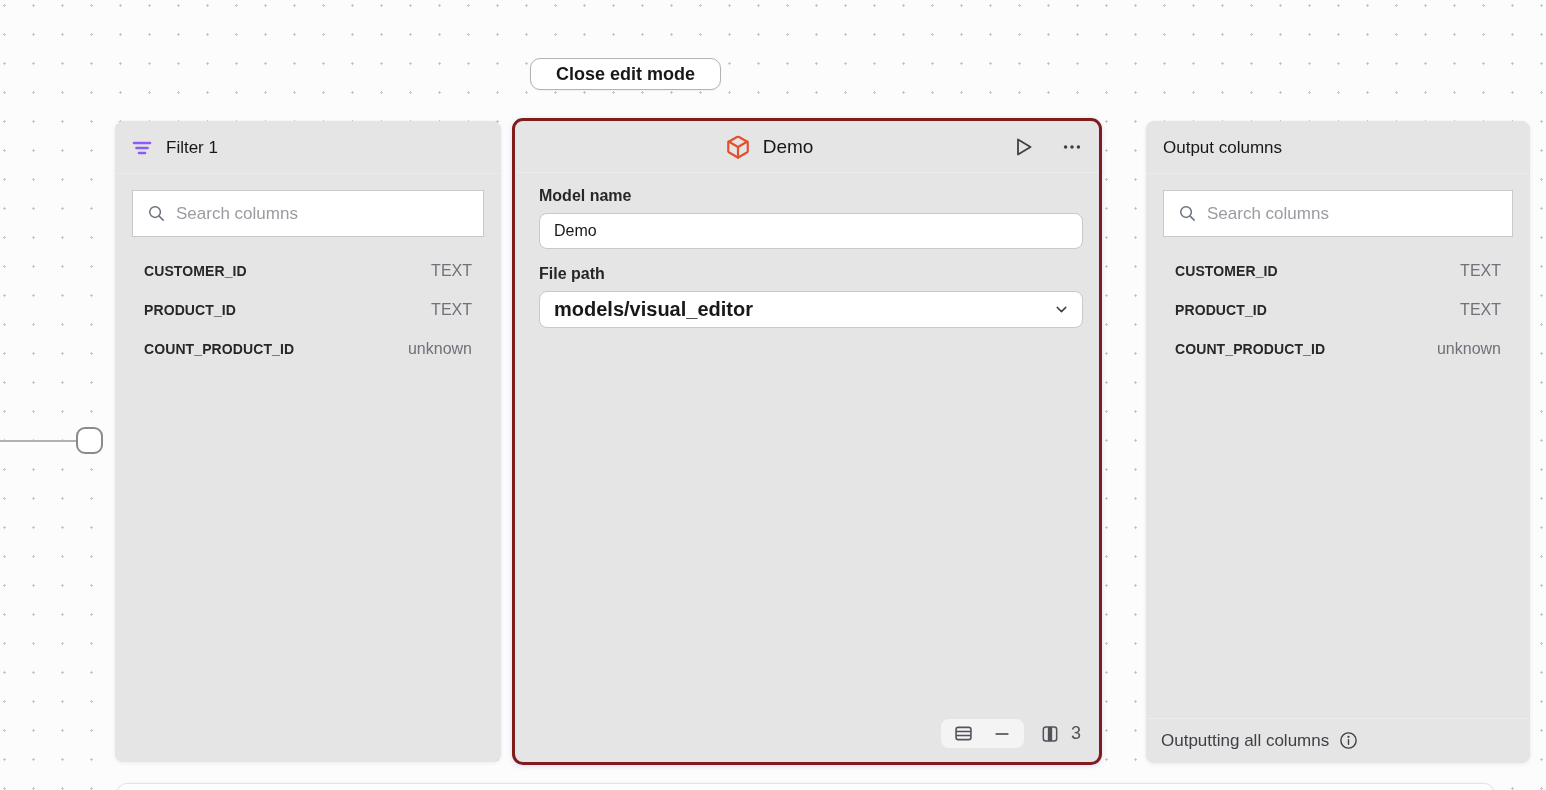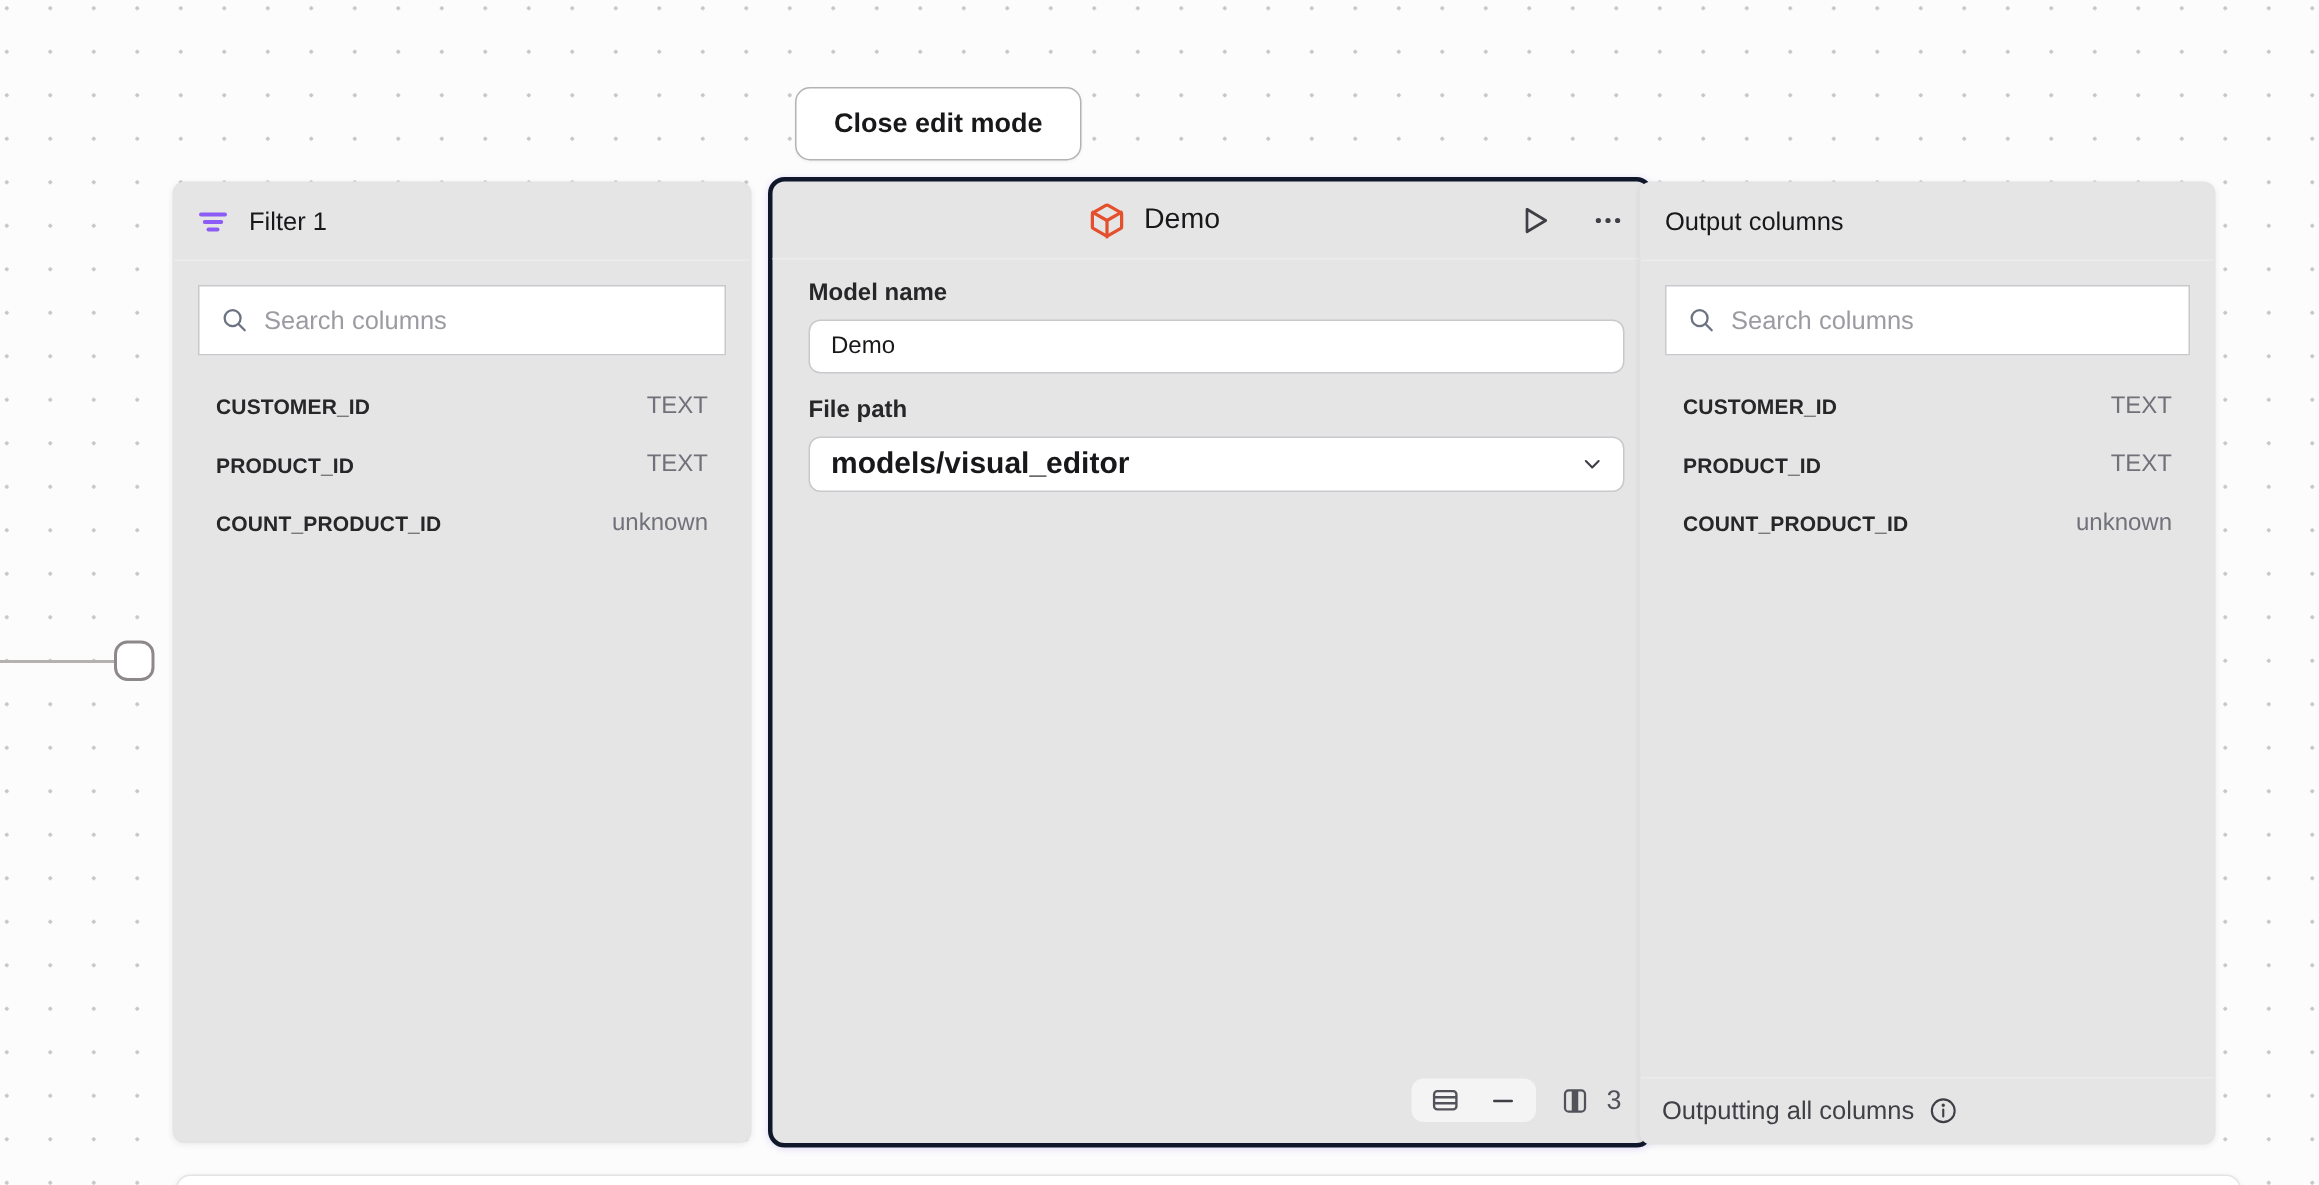--- a/index.html
+++ b/index.html
@@ -29,7 +29,7 @@
 
   
   .close-edit-btn {
-    position: absolute; left: 530px; top: 58px; width: 191px; height: 49px;
+    position: absolute; left: 530px; top: 58px; width: 191px; height: 32px;
     background: #fff; border: 1.5px solid #b3b3b6; border-radius: 10px;
     font-family: "Liberation Sans", sans-serif;
     font-size: 18px; font-weight: 700; color: #18181b;

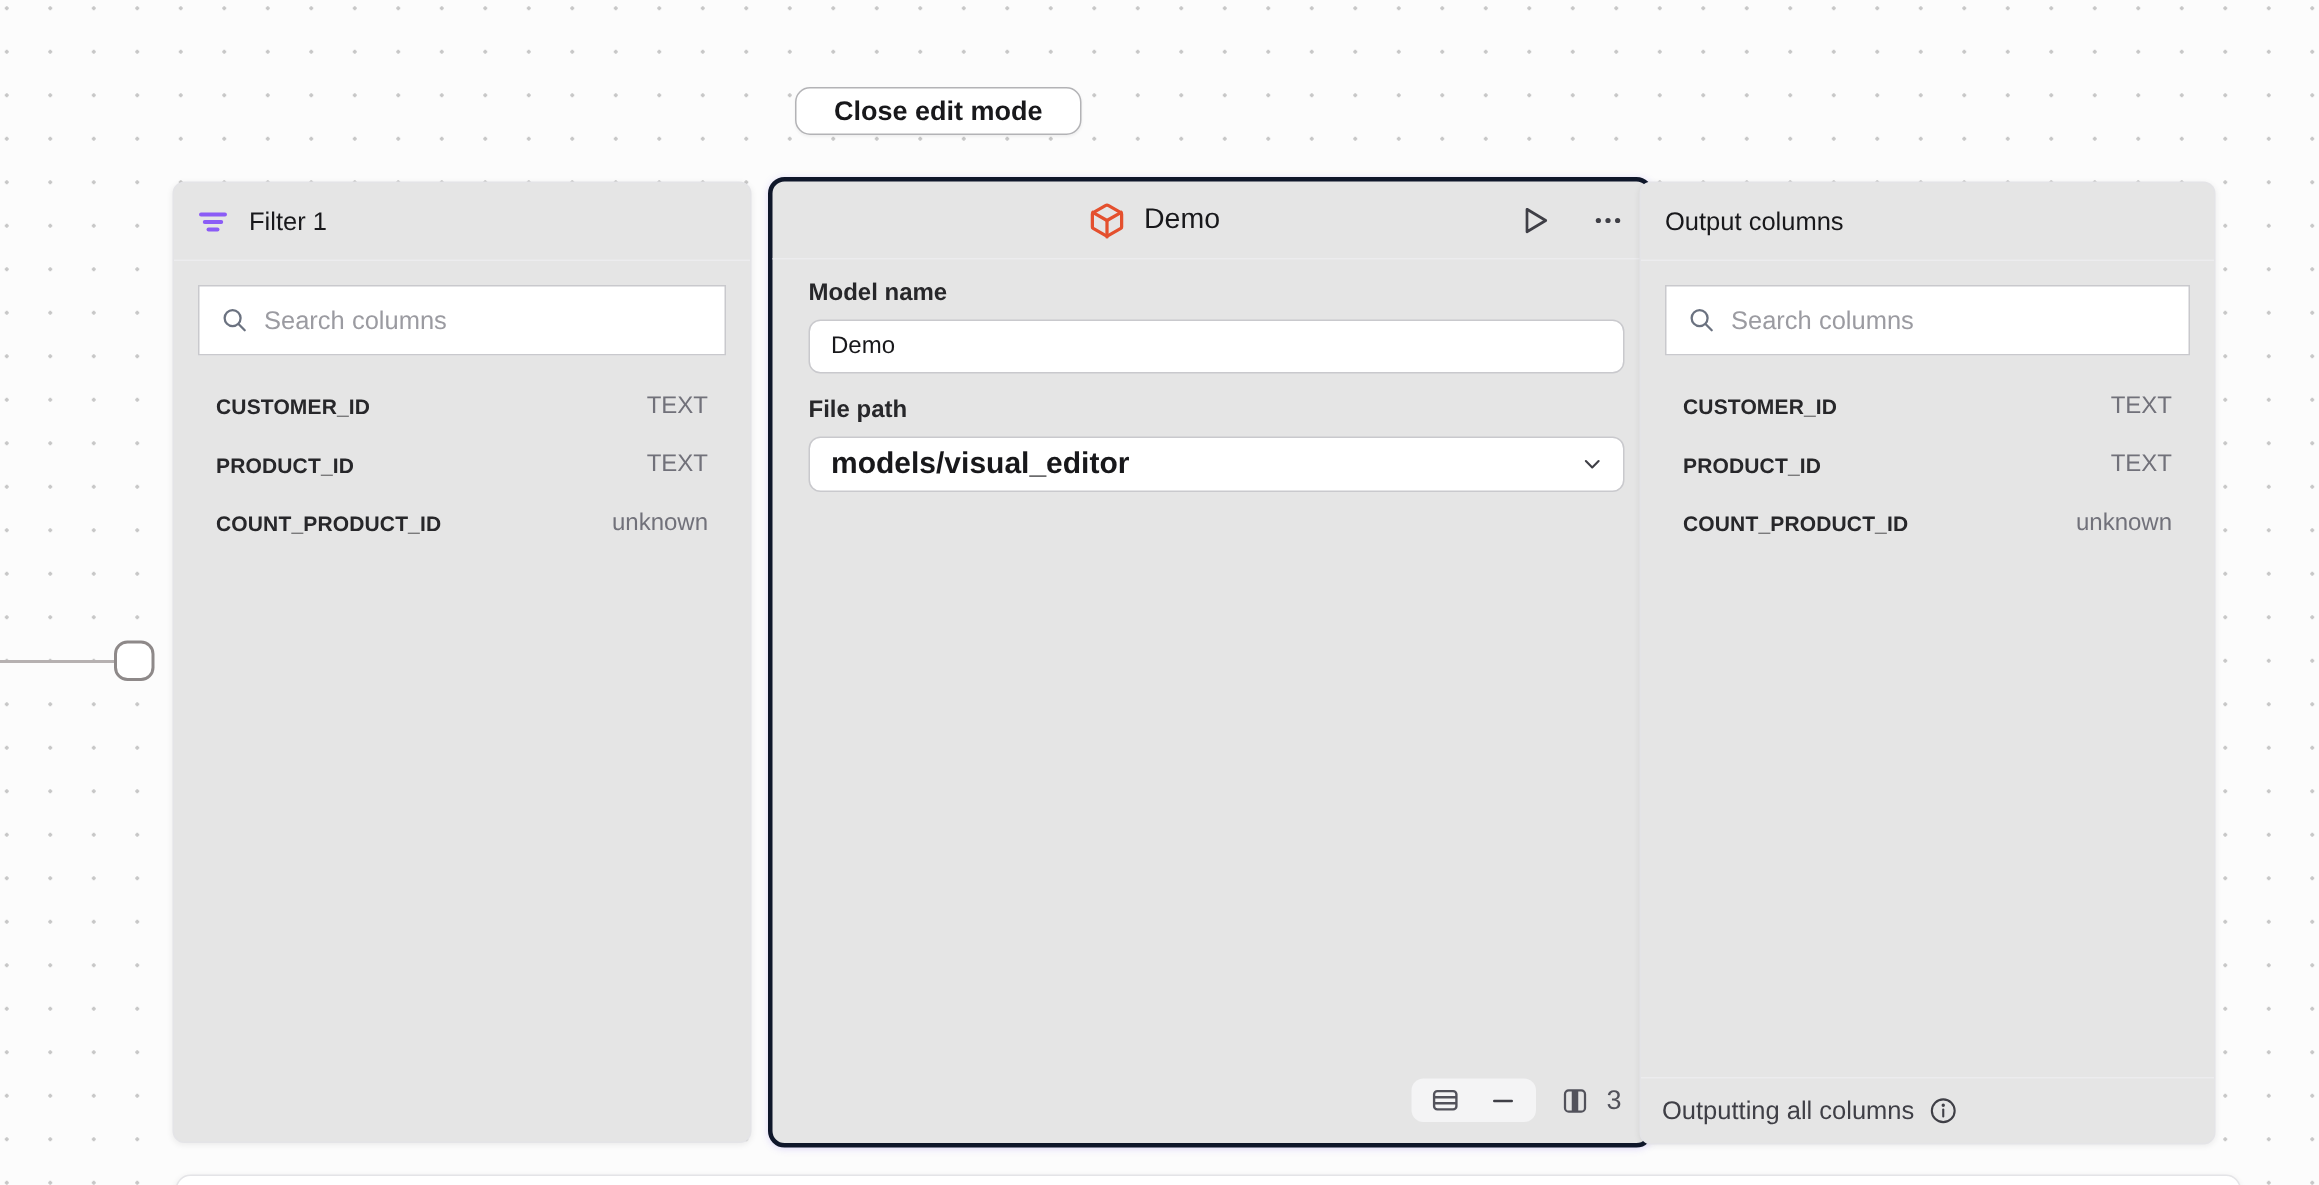--- a/index.html
+++ b/index.html
@@ -81,7 +81,7 @@
   
   #model-panel {
     left: 512px; top: 118px; width: 590px; height: 647px;
-    border: 3px solid #0f172a; border-radius: 11px;
+    border: 3px solid #7f1d1d; border-radius: 11px;
     box-shadow: 0 1px 5px rgba(139,116,241,0.25);
   }
   #model-panel .panel-header { height: 52px; padding: 0 14px; }

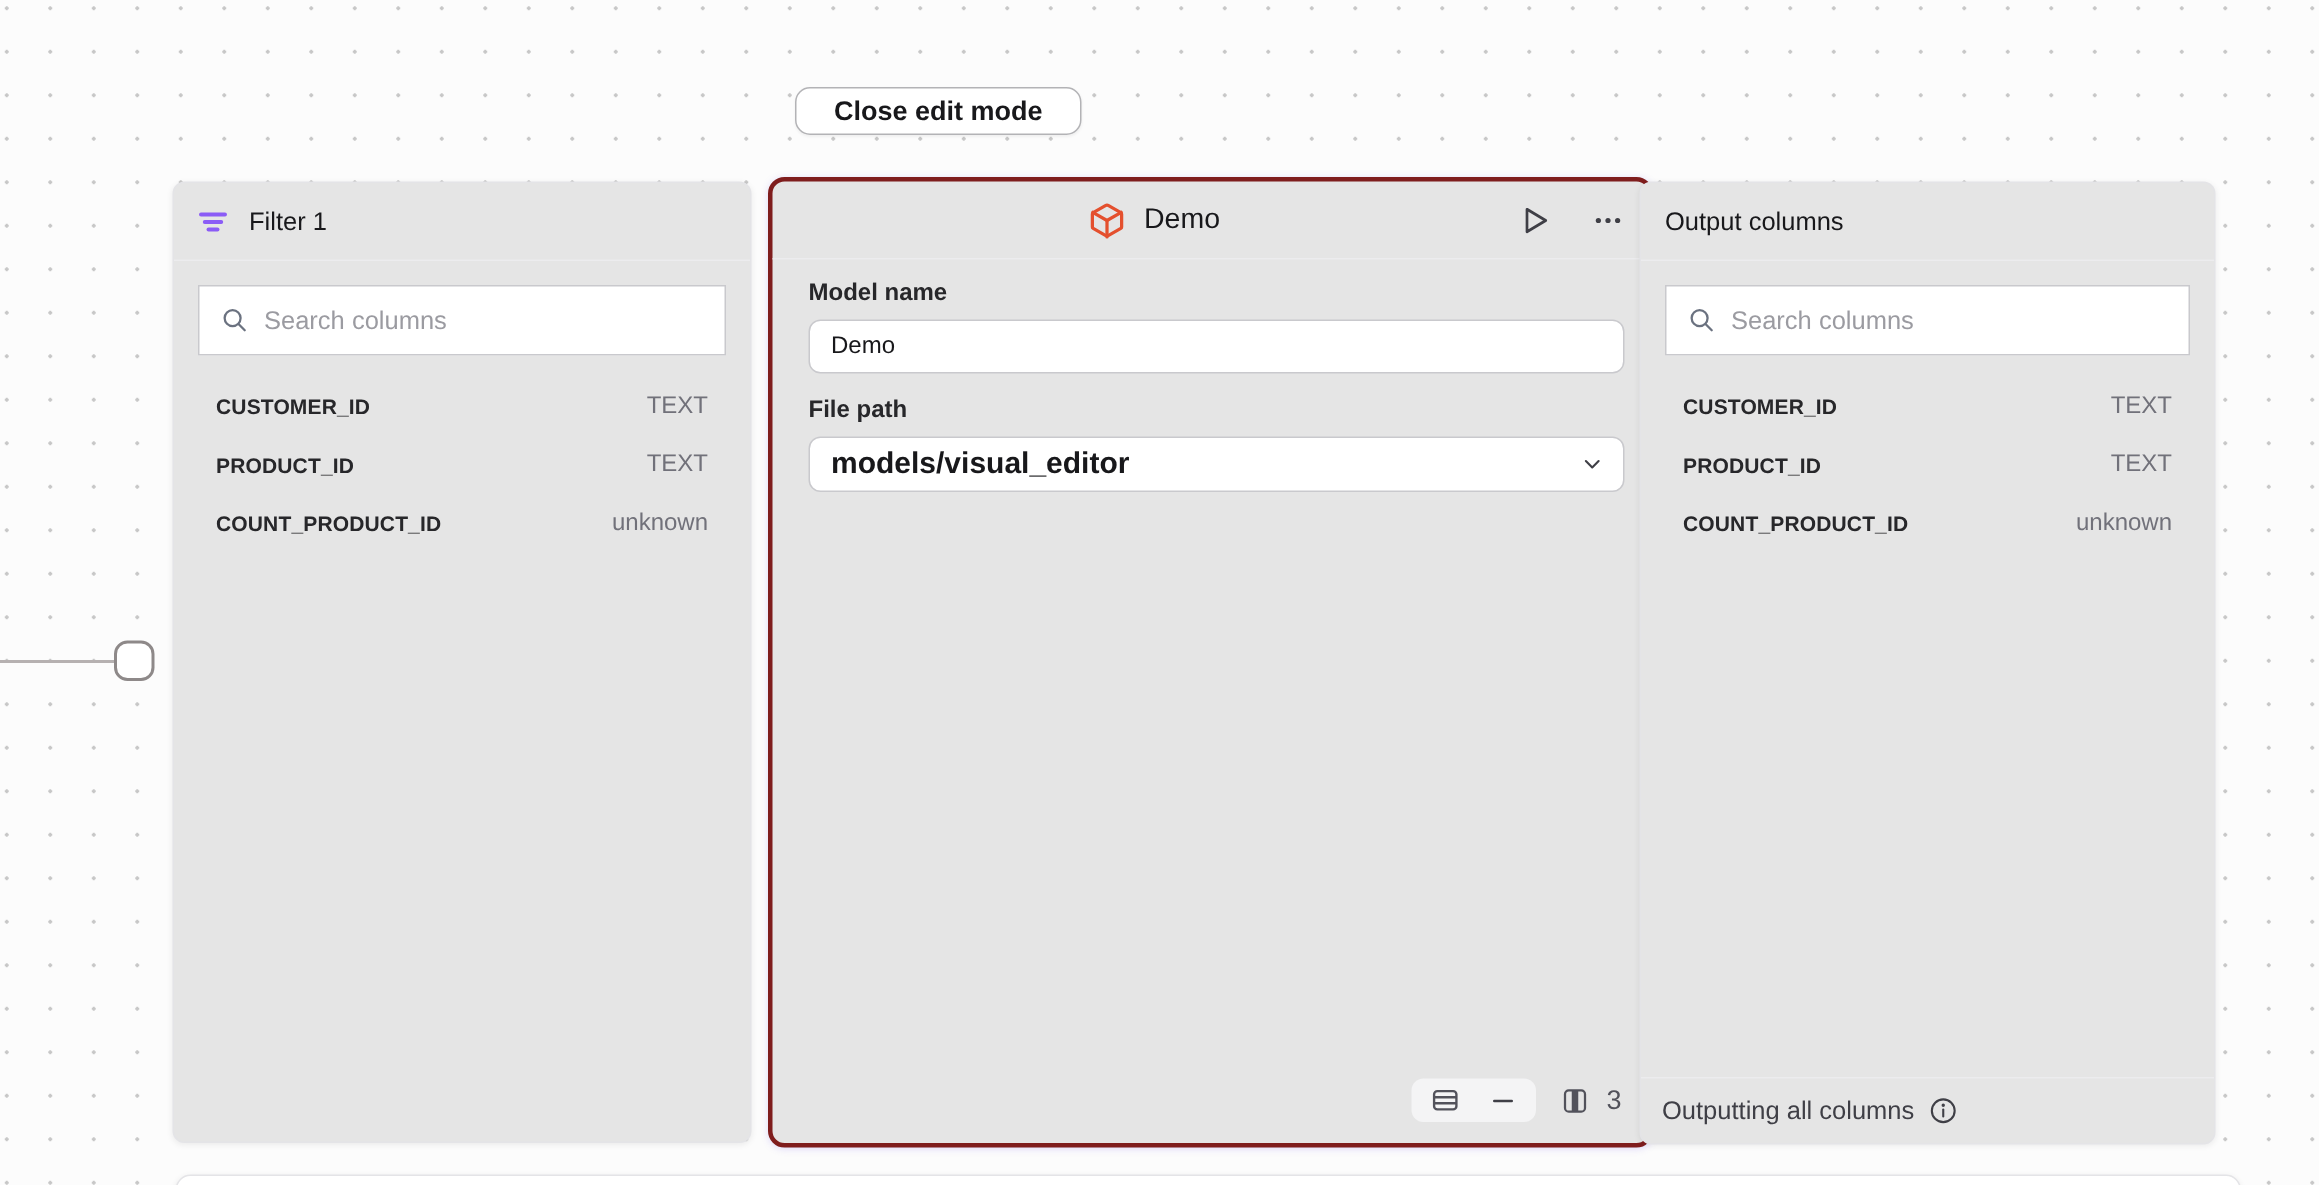--- a/index.html
+++ b/index.html
@@ -118,7 +118,7 @@
   .count-num { font-size: 18px; color: #52525b; }
 
   
-  #output-panel { left: 1093px; top: 121px; width: 384px; height: 642px; }
+  #output-panel { left: 1146px; top: 121px; width: 384px; height: 642px; }
   .op-footer {
     flex: 0 0 auto; border-top: 1px solid #ececee;
     display: flex; align-items: center; gap: 9px;

